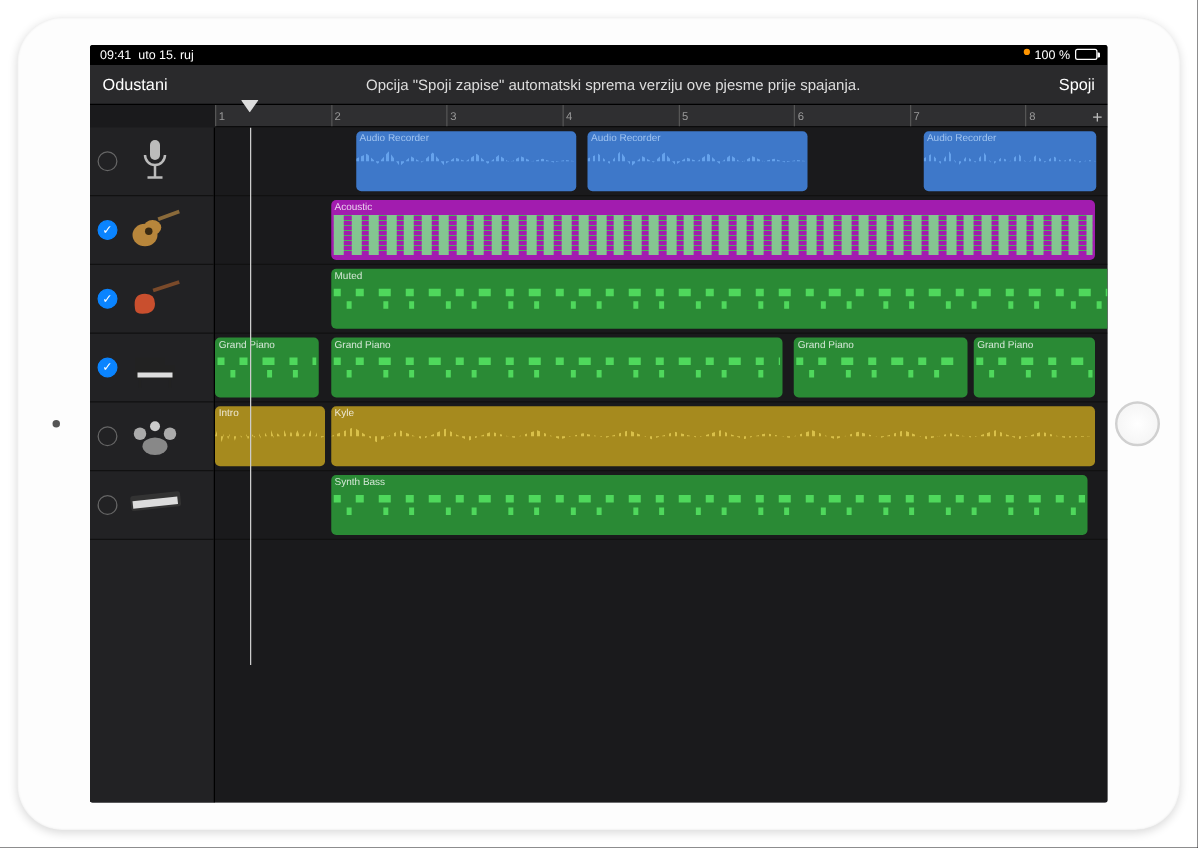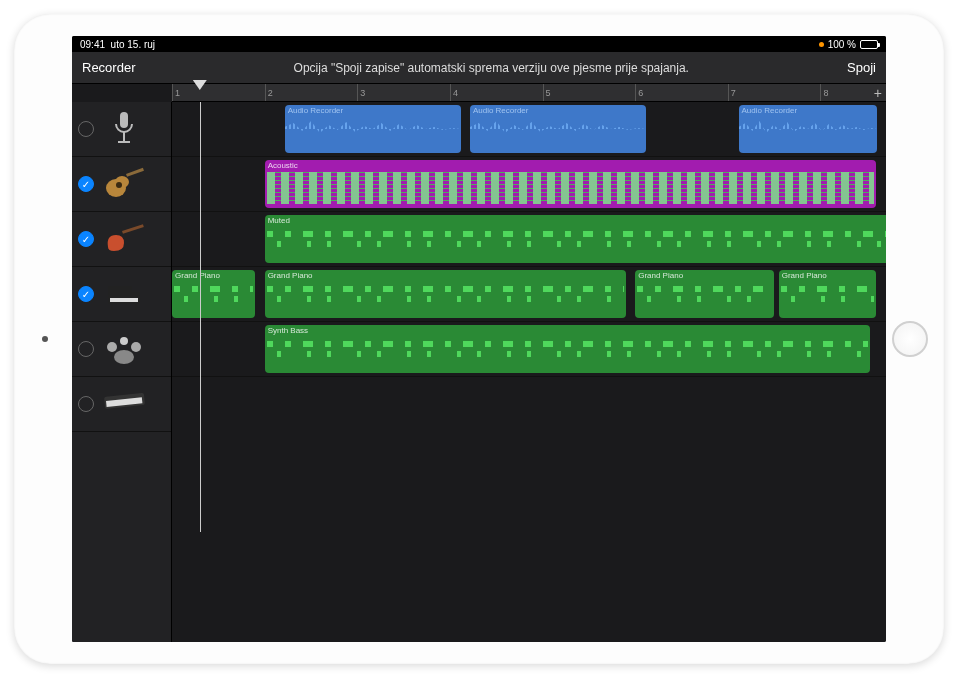--- a/index.html
+++ b/index.html
@@ -62,7 +62,7 @@
     color: #fff;
   }
   .status-left { flex: 0 0 auto; }
-  .status-right { margin-left: auto; display: flex; align-items: center; gap: 4px; }
+  .status-right { margin-left: auto; display: flex; gap: 4px; }
   .dot-orange { width: 5px; height: 5px; border-radius: 50%; background: #ff9500; }
   .battery { width: 18px; height: 9px; border: 1px solid #fff; border-radius: 2px; position: relative; }
   .battery::after { content: ""; position: absolute; right: -3px; top: 2px; width: 2px; height: 4px; background: #fff; border-radius: 0 1px 1px 0; }

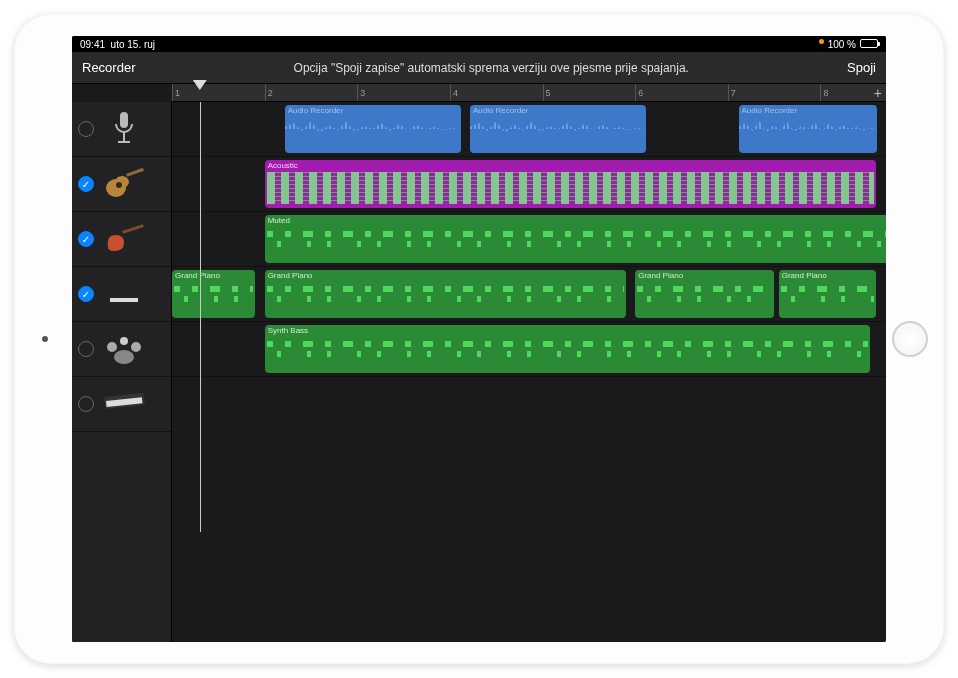--- a/index.html
+++ b/index.html
@@ -243,7 +243,7 @@
     </div>
 
     <div class="toolbar">
-      <span class="btn">Recorder</span>
+      <span class="btn">Odustani</span>
       <span class="title">Opcija "Spoji zapise" automatski sprema verziju ove pjesme prije spajanja.</span>
       <span class="btn">Spoji</span>
     </div>

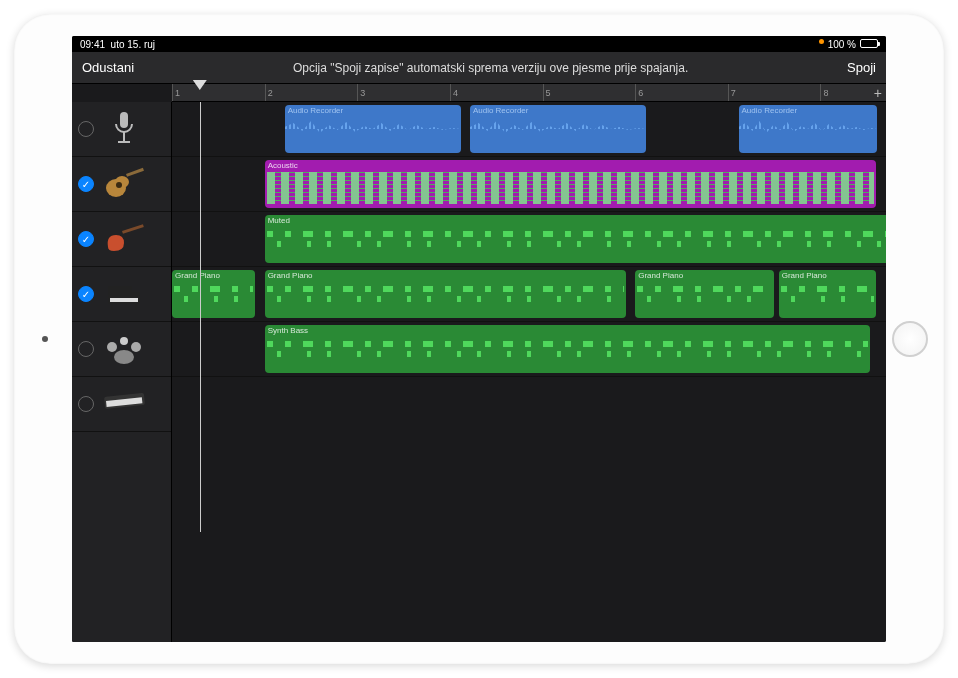--- a/index.html
+++ b/index.html
@@ -374,6 +374,16 @@
             </div>
           </div>
           <div class="track-lane">
+            <div class="region olive" style="left: 0px; width: 88px;">
+              <span class="label">Intro</span>
+              <div class="wave-olive"></div>
+            </div>
+            <div class="region olive" style="left: 92.6316px; width: 611.368px;">
+              <span class="label">Kyle</span>
+              <div class="wave-olive"></div>
+            </div>
+          </div>
+          <div class="track-lane">
             <div class="region green" style="left: 92.6316px; width: 605px;">
               <span class="label">Synth Bass</span>
               <div class="midi-notes"></div>

